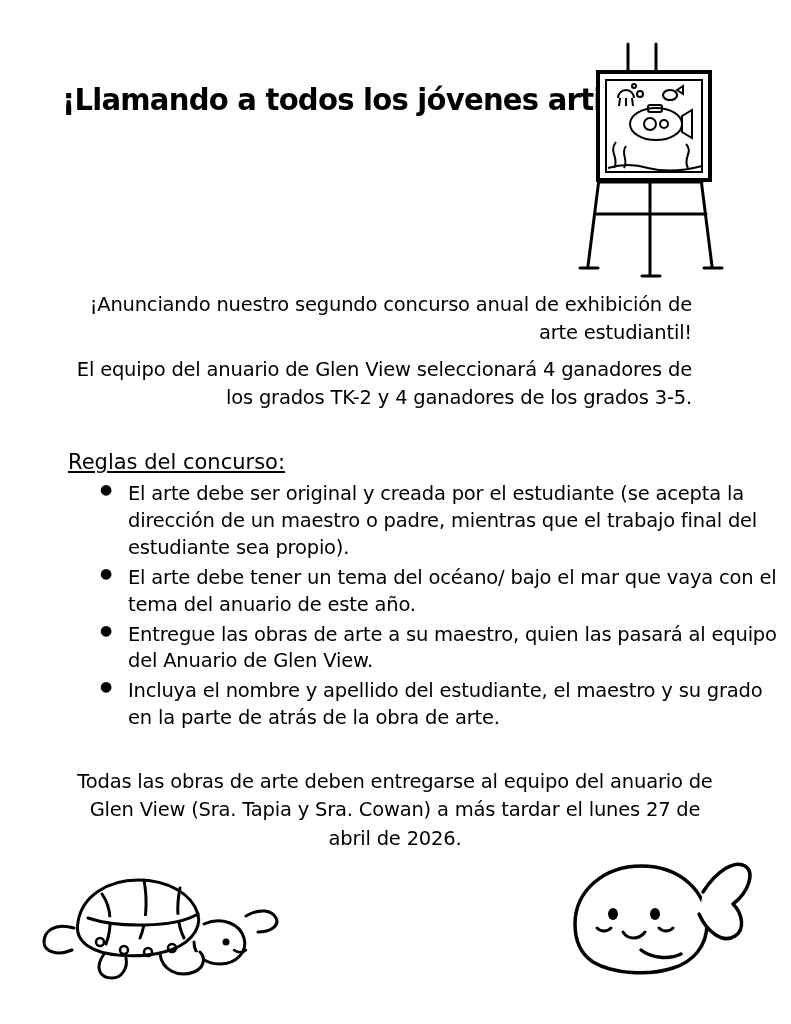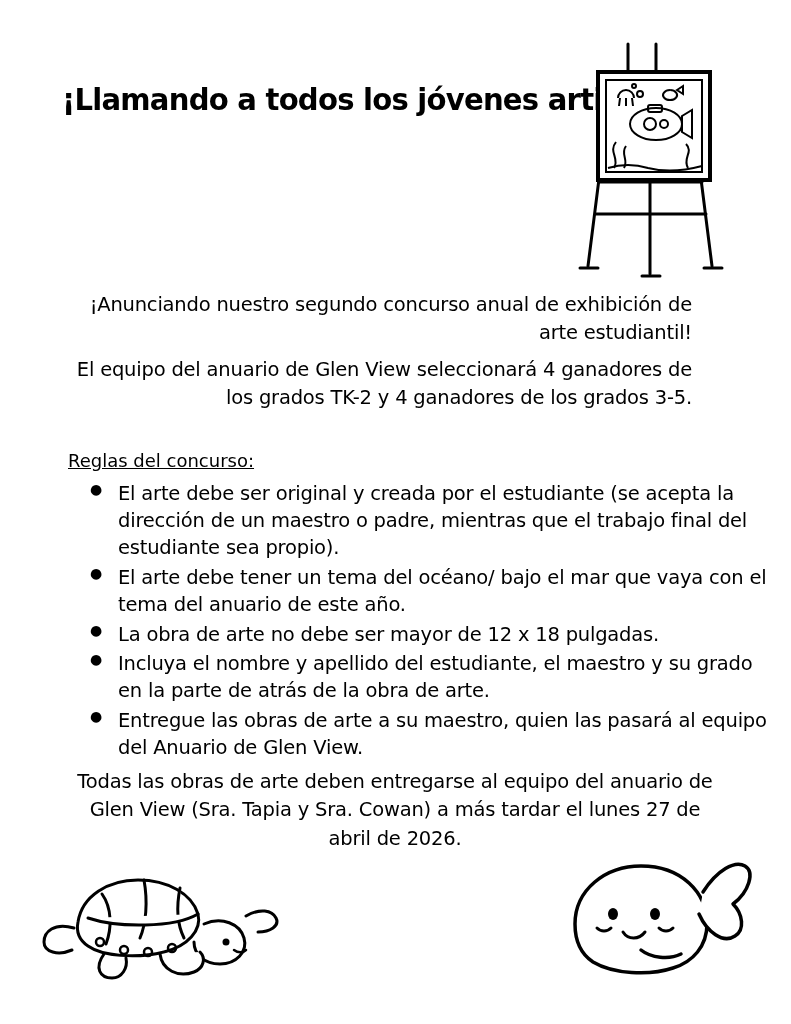--- a/index.html
+++ b/index.html
@@ -78,7 +78,7 @@
     position: absolute;
     top: 450px;
     left: 68px;
-    font-size: 18px;
+    font-size: 21px;
     text-decoration: underline;
   }
   .rules-list {

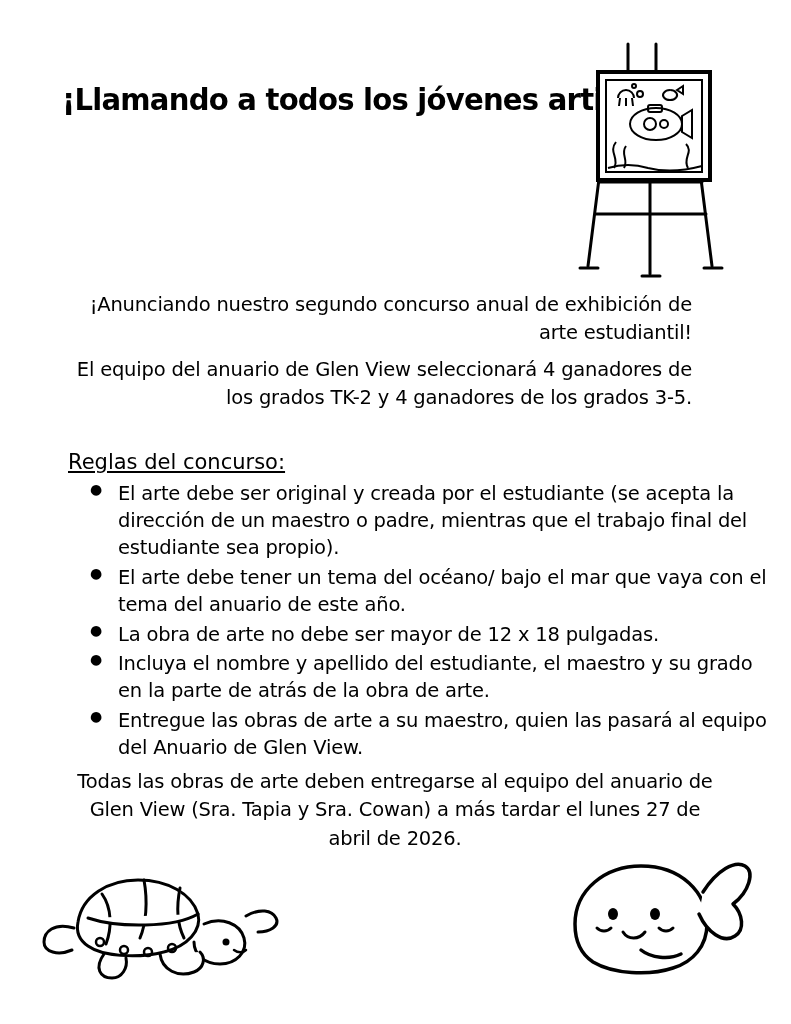--- a/index.html
+++ b/index.html
@@ -96,6 +96,7 @@
     position: relative;
     margin-bottom: 3px;
     letter-spacing: -0.2px;
+    margin-left: 10px;
   }
   .rules-list li::before {
     content: "●";

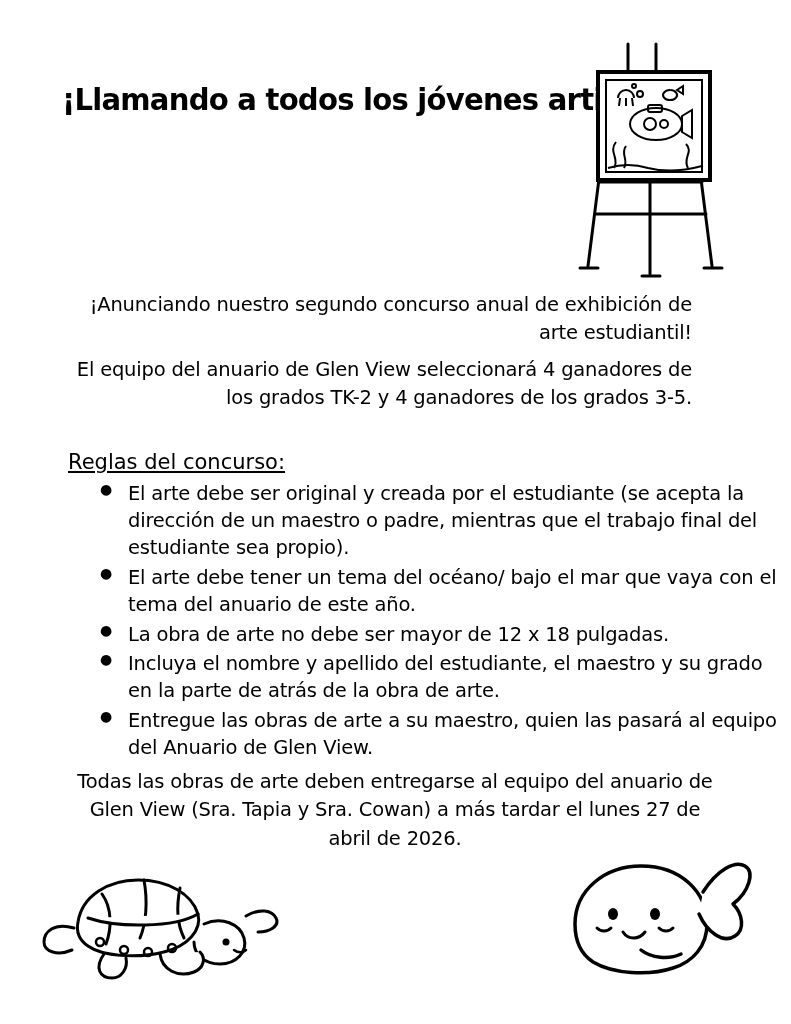--- a/index.html
+++ b/index.html
@@ -199,7 +199,6 @@
   <ul class="rules-list" id="rules-list">
       <li><span>El arte debe ser original y creada por el estudiante (se acepta la dirección de un maestro o padre, mientras que el trabajo final del estudiante sea propio).</span></li>
       <li><span>El arte debe tener un </span><b>tema del océano/ bajo el mar</b><span> que vaya con el tema del anuario de este año.</span></li>
-      <li><span>La obra de arte no debe ser mayor de 12 x 18 pulgadas.</span></li>
       <li><span>Incluya el nombre y apellido del estudiante, el maestro y su grado en la parte de atrás de la obra de arte.</span></li>
       <li><span>Entregue las obras de arte a su maestro, quien las pasará al equipo del Anuario de Glen View.</span></li>
     </ul>

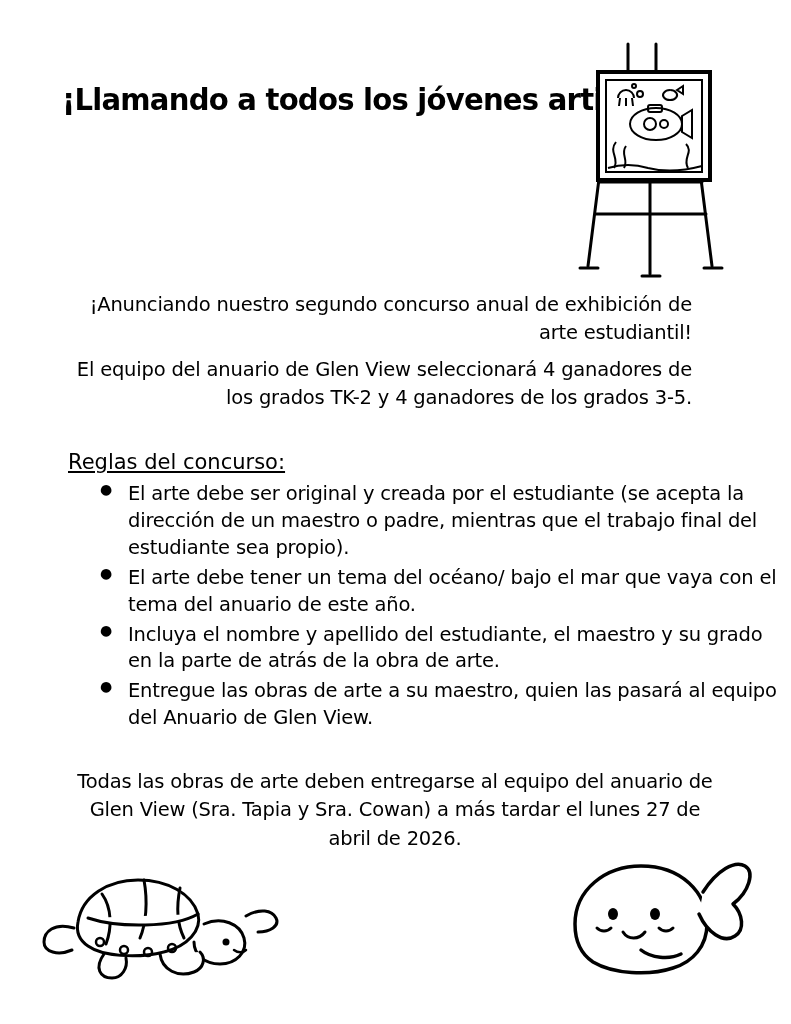--- a/index.html
+++ b/index.html
@@ -199,8 +199,8 @@
   <ul class="rules-list" id="rules-list">
       <li><span>El arte debe ser original y creada por el estudiante (se acepta la dirección de un maestro o padre, mientras que el trabajo final del estudiante sea propio).</span></li>
       <li><span>El arte debe tener un </span><b>tema del océano/ bajo el mar</b><span> que vaya con el tema del anuario de este año.</span></li>
+      <li><span>Entregue las obras de arte a su maestro, quien las pasará al equipo del Anuario de Glen View.</span></li>
       <li><span>Incluya el nombre y apellido del estudiante, el maestro y su grado en la parte de atrás de la obra de arte.</span></li>
-      <li><span>Entregue las obras de arte a su maestro, quien las pasará al equipo del Anuario de Glen View.</span></li>
     </ul>
 
   <div class="closing">Todas las obras de arte deben entregarse al equipo del anuario de Glen View (Sra. Tapia y Sra. Cowan) a más tardar el lunes 27 de abril de 2026.</div>

